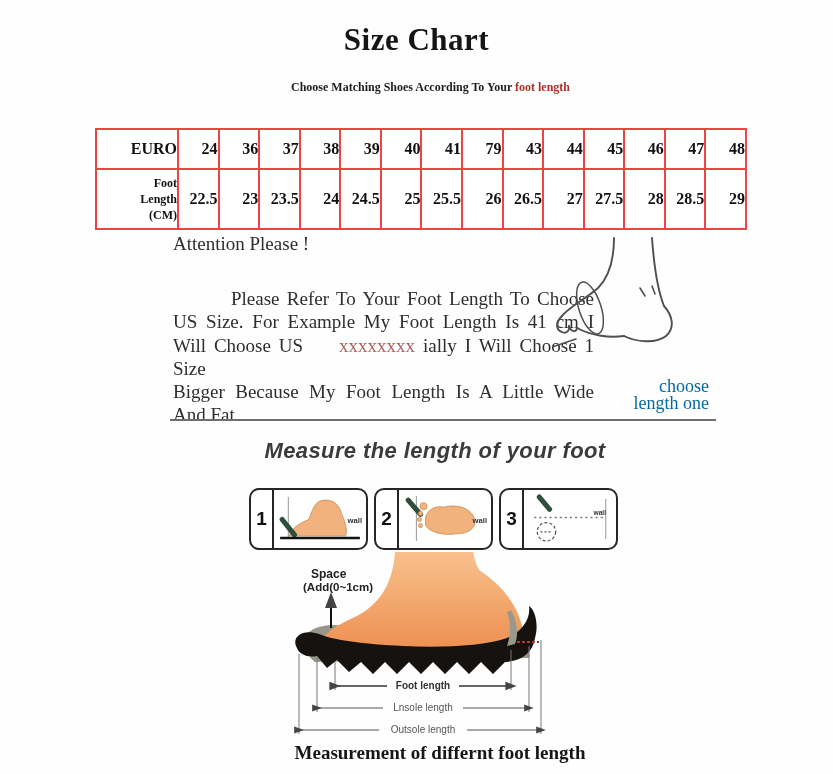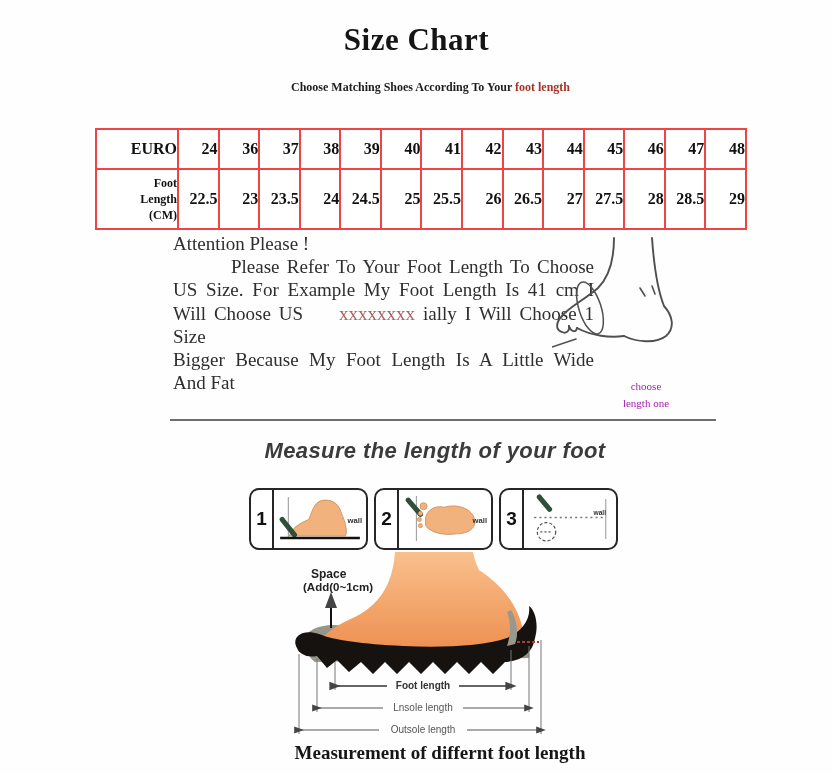--- a/index.html
+++ b/index.html
@@ -92,7 +92,7 @@
           <td>39</td>
           <td>40</td>
           <td>41</td>
-          <td>42</td>
+          <td>79</td>
           <td>43</td>
           <td>44</td>
           <td>45</td>

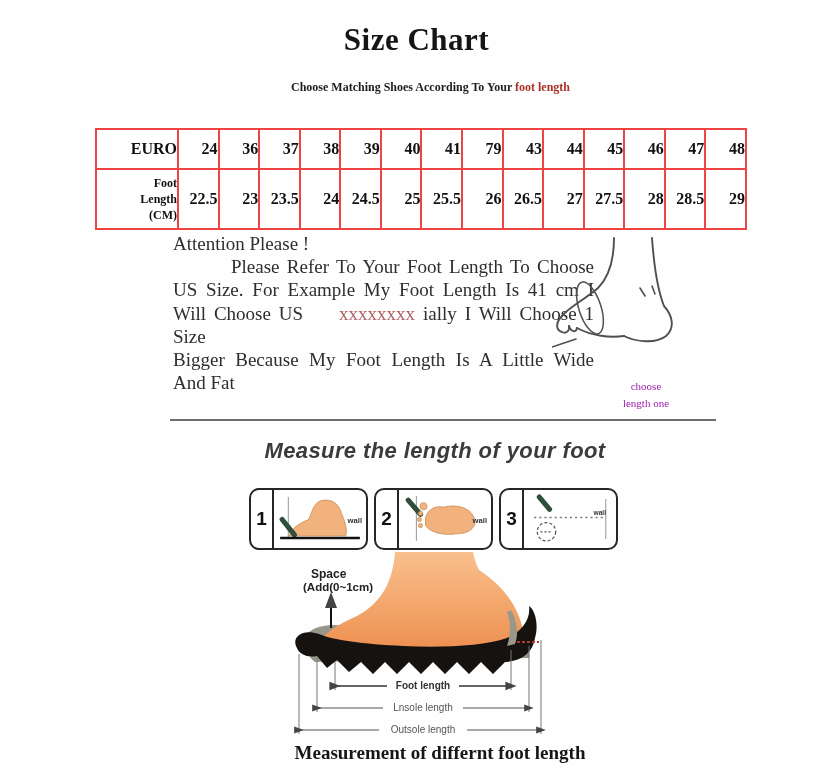--- a/index.html
+++ b/index.html
@@ -36,7 +36,7 @@
     font-size:19px;line-height:23.2px;color:#2e2e2e;
   }
   .attention .jline{text-align:justify;text-align-last:justify;}
-  .attention .indent{padding-left:58px;}
+  .attention .indent{padding-left:58px;margin-top:32px;}
   .attention .red{color:#b06060;margin-left:28px;}
   
   .foot-sketch{position:absolute;left:552px;top:236px;}

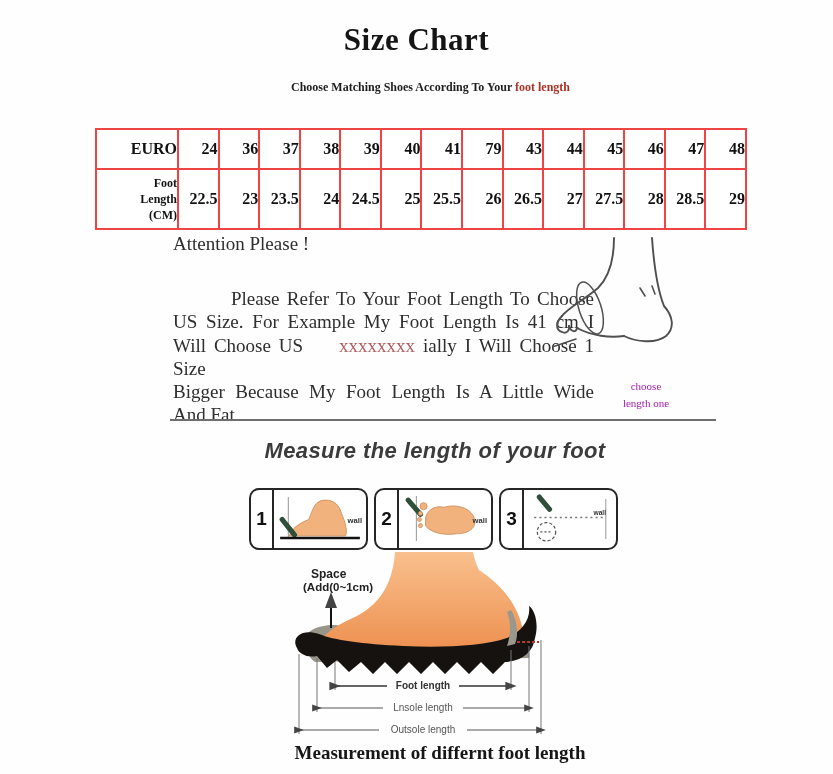--- a/index.html
+++ b/index.html
@@ -41,8 +41,8 @@
   
   .foot-sketch{position:absolute;left:552px;top:236px;}
   .choose-note{
-    position:absolute;left:583px;top:378px;width:126px;text-align:center;
-    font-size:11px;line-height:17px;color:#a21caf;
+    position:absolute;left:583px;top:378px;width:126px;text-align:right;
+    font-size:18px;line-height:17px;color:#0369a1;
   }
   .divider{position:absolute;left:170px;top:419px;width:546px;height:2px;background:#6e6e6e;}
   

